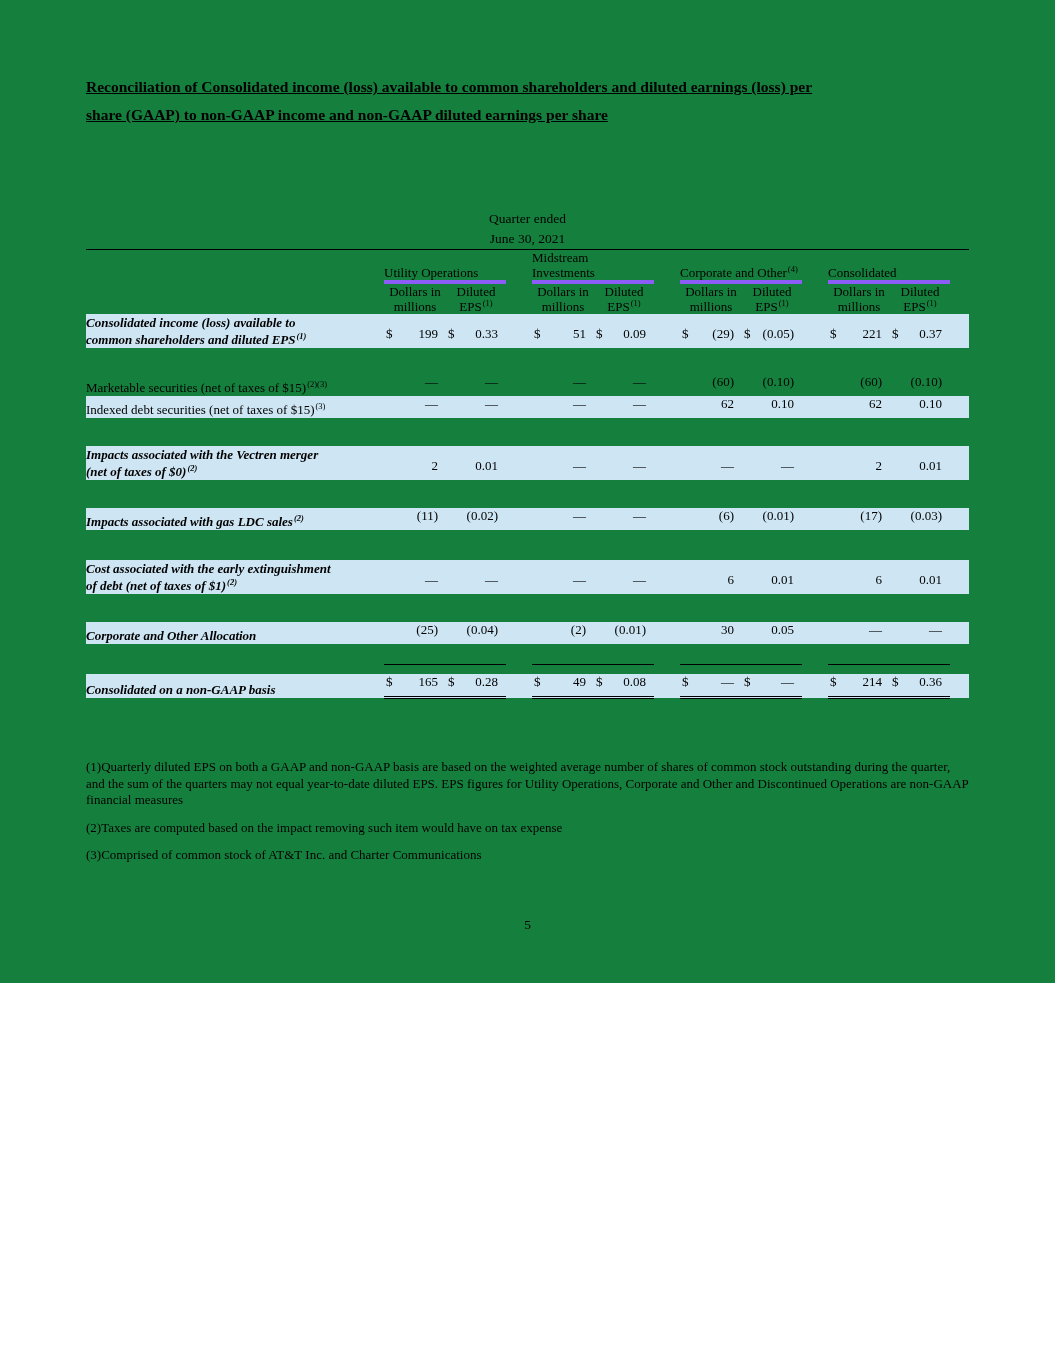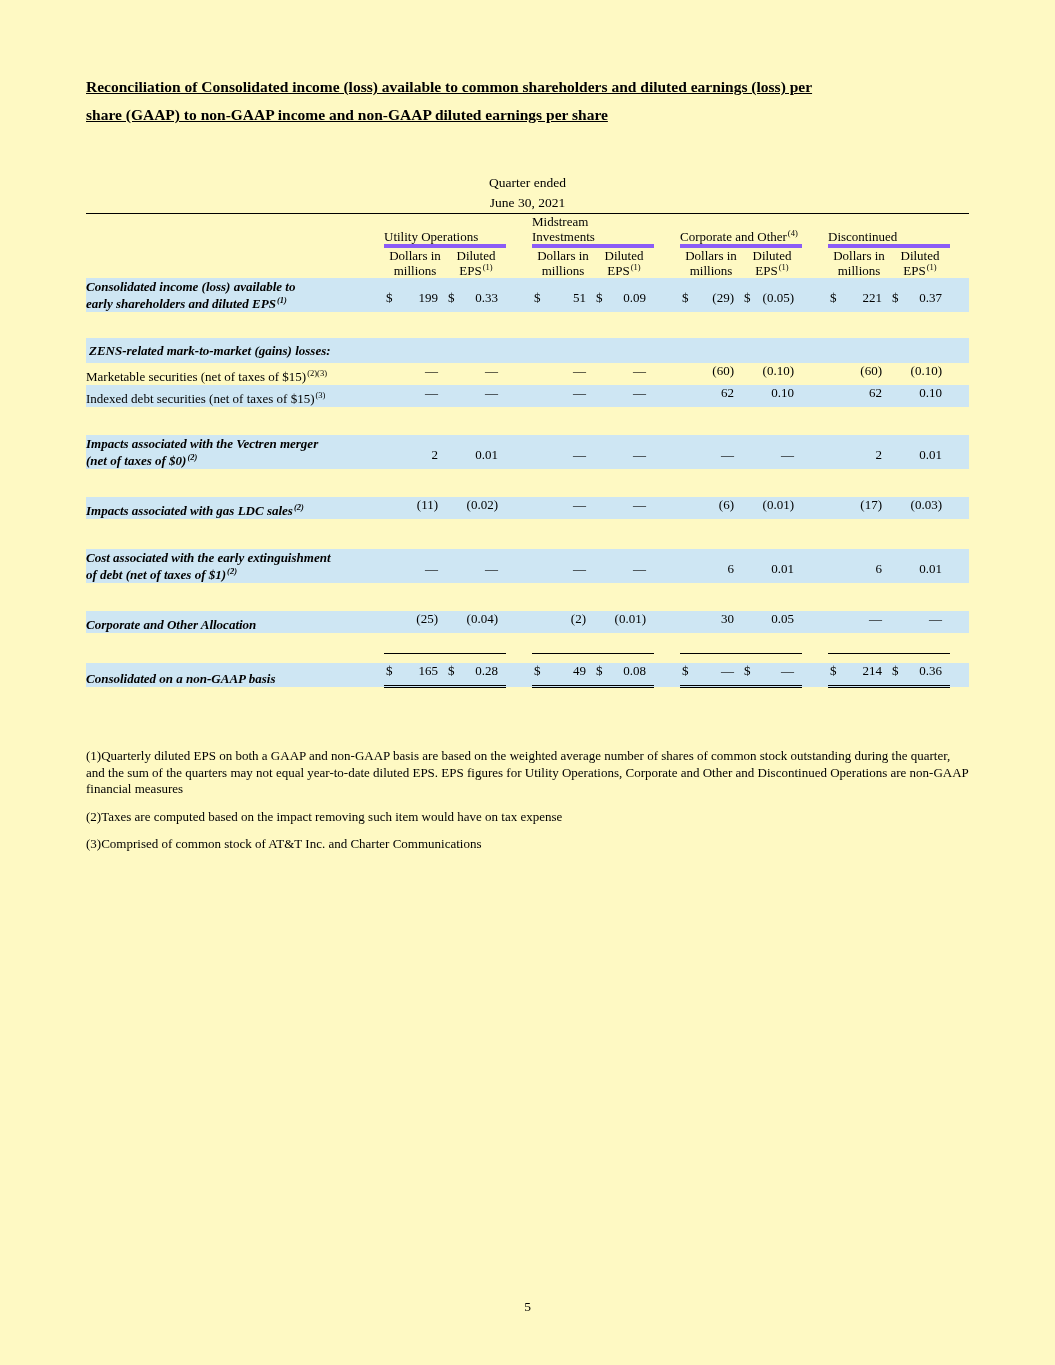--- a/index.html
+++ b/index.html
@@ -6,7 +6,7 @@
   * { box-sizing:border-box; }
   html,body { margin:0; padding:0; background:#ffffff; }
   body { font-family:"Liberation Serif", serif; color:#000; }
-  .page { width:1055px; height:1365px; position:relative; padding:73px 86px 0 86px; overflow:hidden; background:#fef9c3; }
+  .page { width:1055px; height:983px; position:relative; padding:73px 86px 0 86px; overflow:hidden; background:#15803d; }
 
   .title { font-size:15.5px; font-weight:bold; line-height:28px; }
   .title div { text-decoration:underline; }

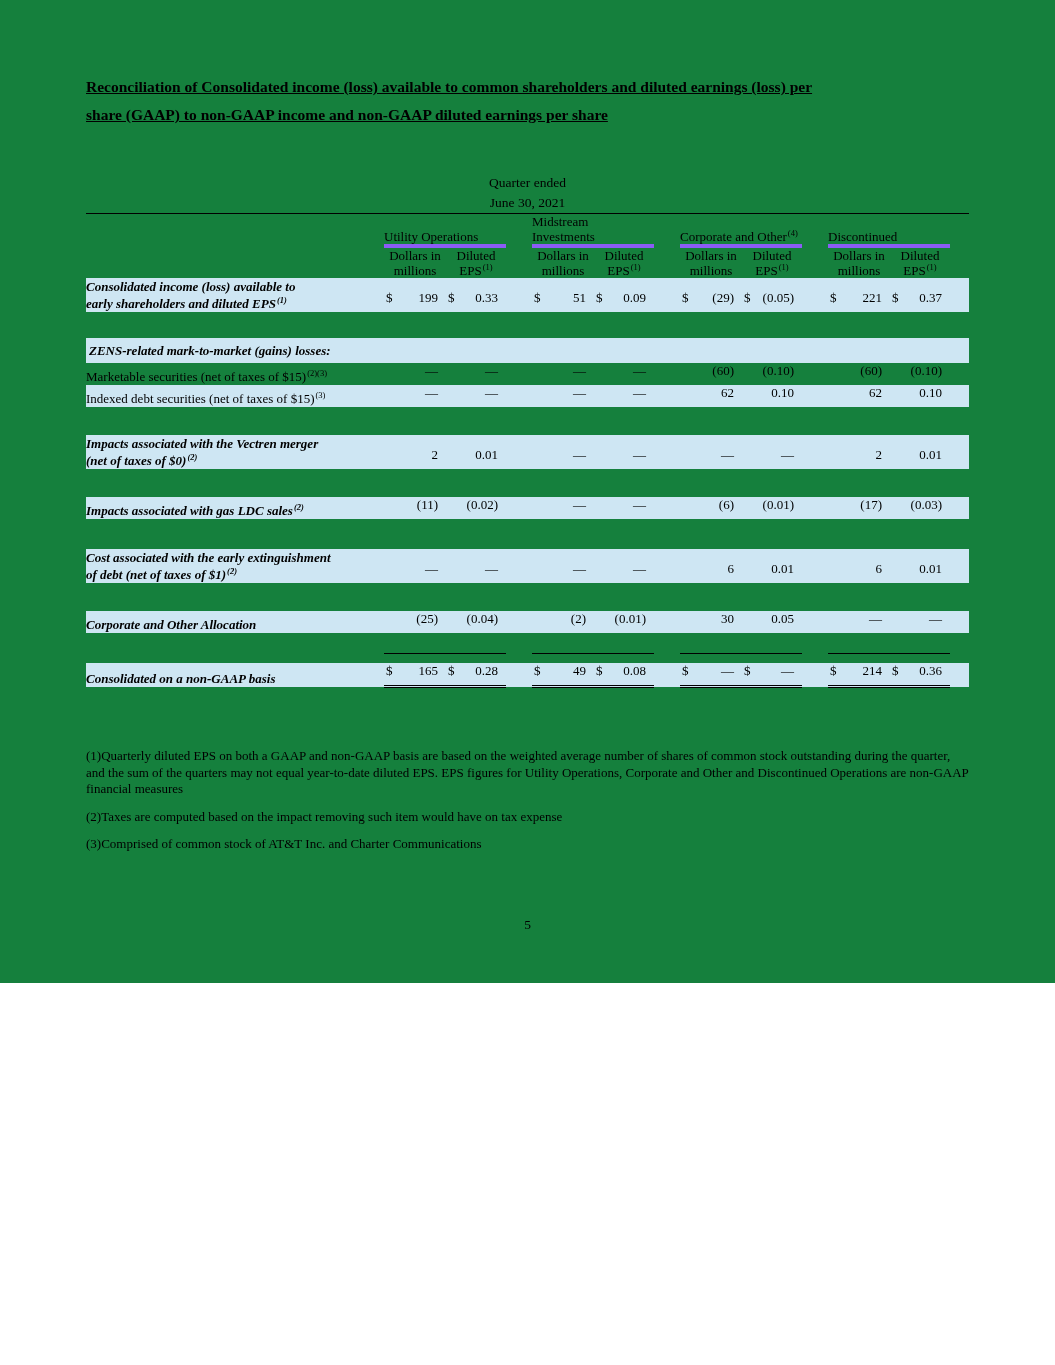--- a/index.html
+++ b/index.html
@@ -11,7 +11,7 @@
   .title { font-size:15.5px; font-weight:bold; line-height:28px; }
   .title div { text-decoration:underline; }
 
-  table.recon { width:883px; border-collapse:collapse; table-layout:fixed; margin-top:44px; font-size:13px; }
+  table.recon { width:883px; border-collapse:collapse; table-layout:fixed; margin-top:80px; font-size:13px; }
   table.recon th, table.recon td { padding:0; font-weight:normal; vertical-align:bottom; }
 
   .period { text-align:center; padding-bottom:6px; border-bottom:1px solid #000; font-size:13.5px; line-height:20px; }

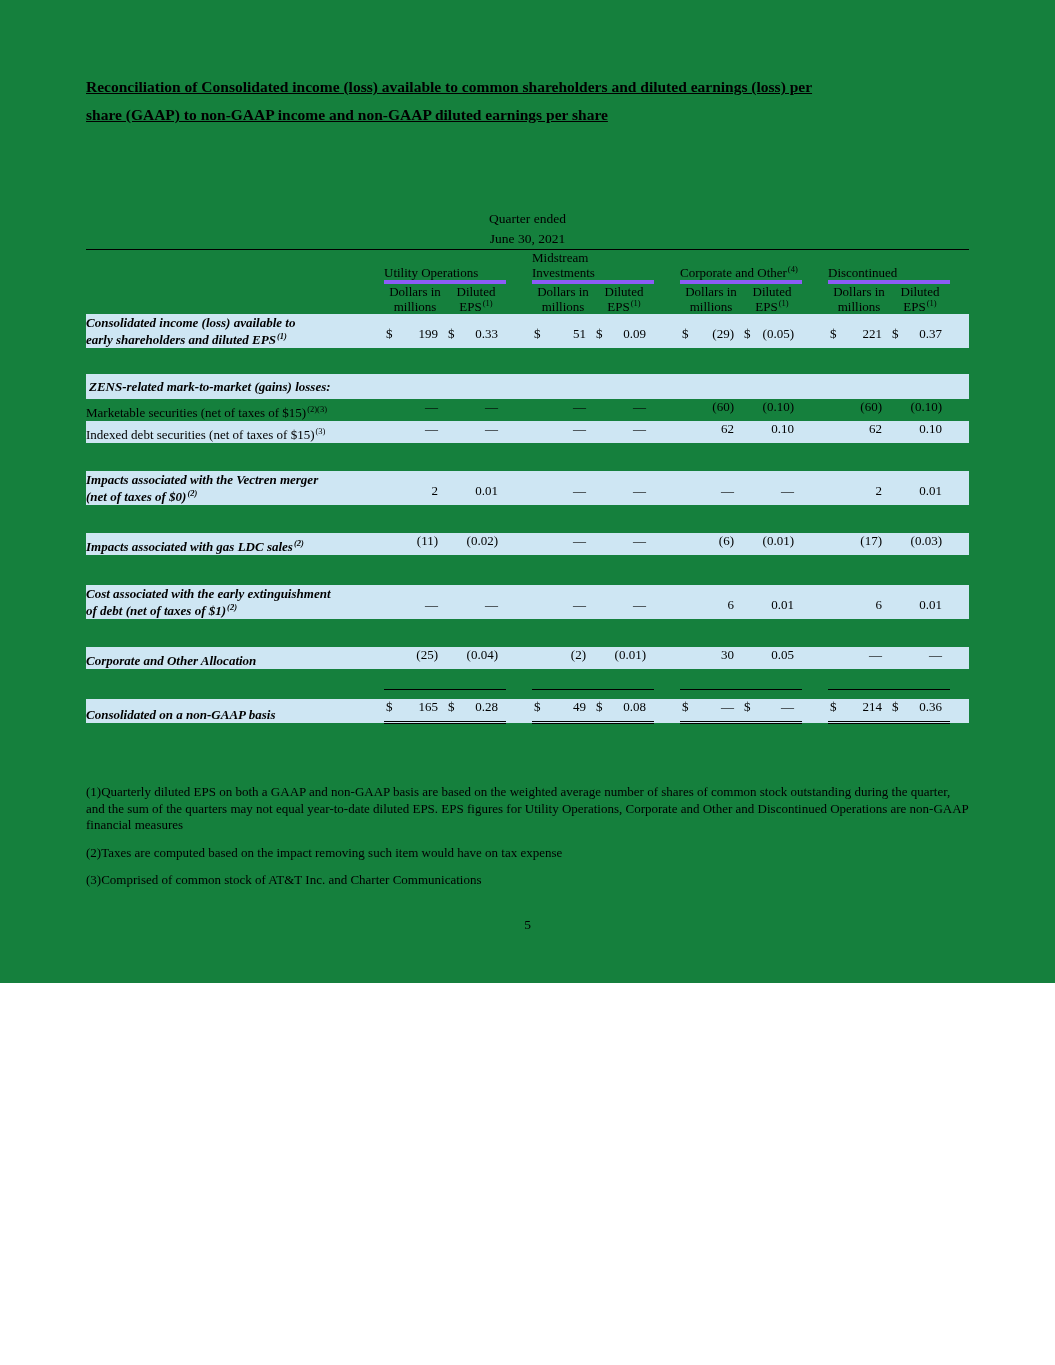--- a/index.html
+++ b/index.html
@@ -82,7 +82,7 @@
         <th></th>
         <th colspan="2" class="group-h"><span>Corporate and Other</span><sup>(4)</sup></th>
         <th></th>
-        <th colspan="2" class="group-h"><span>Discontinued</span></th>
+        <th colspan="2" class="group-h"><span>Consolidated</span></th>
         <th></th>
       </tr>
       <tr>

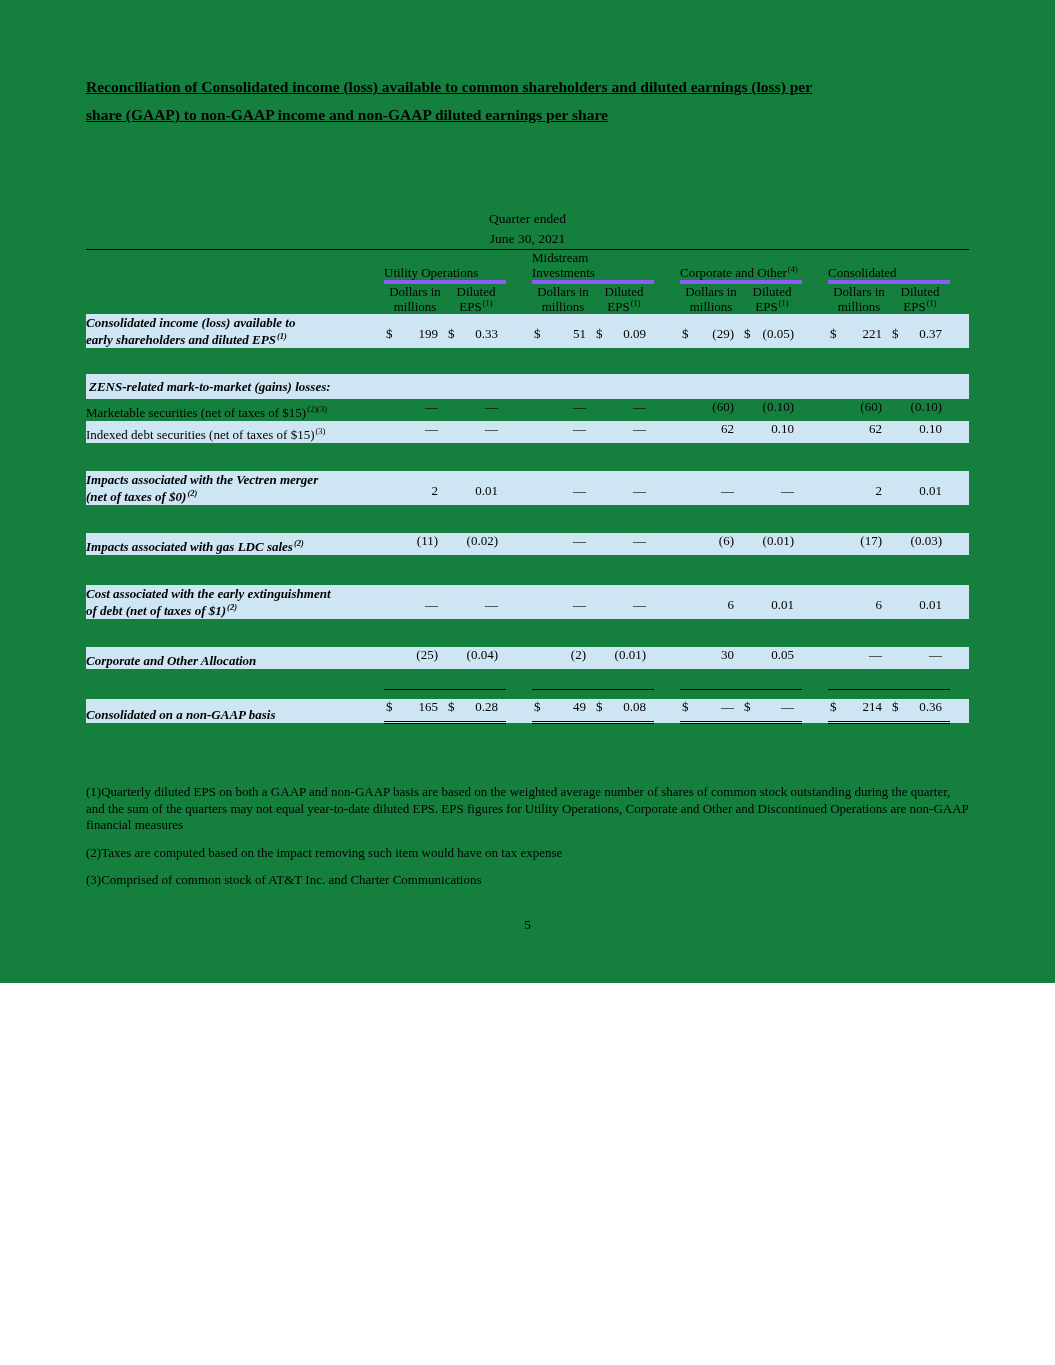--- a/index.html
+++ b/index.html
@@ -106,7 +106,7 @@
         <tr class="hl b">
           <td class="c-label">
             <div><span>Consolidated income (loss) available to</span></div>
-            <div><span>early shareholders and diluted EPS</span><sup>(1)</sup></div>
+            <div><span>common shareholders and diluted EPS</span><sup>(1)</sup></div>
           </td>
           <td class="c-g"></td>
           <td class="c-m">

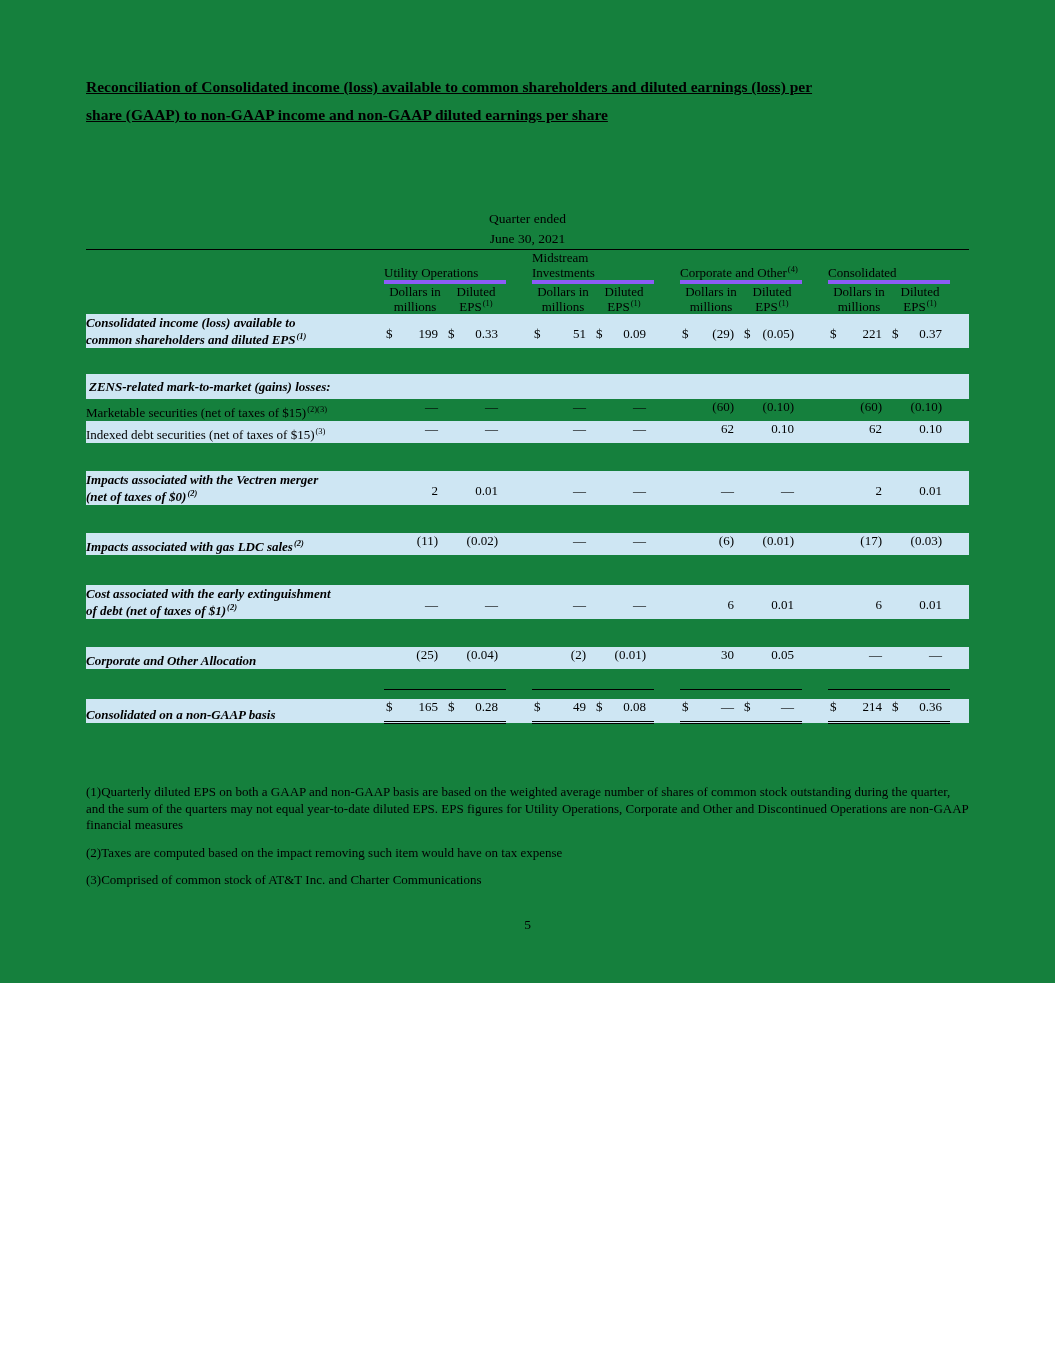--- a/index.html
+++ b/index.html
@@ -165,11 +165,6 @@
         <tr>
           <td colspan="14" style="height: 26px;"></td>
         </tr>
-        <tr class="hl b">
-          <td class="c-label section" colspan="14">
-            <div><span>ZENS-related mark-to-market (gains) losses:</span></div>
-          </td>
-        </tr>
         <tr>
           <td class="c-label">
             <div><span>Marketable securities (net of taxes of $15)</span><sup>(2)(3)</sup></div>

